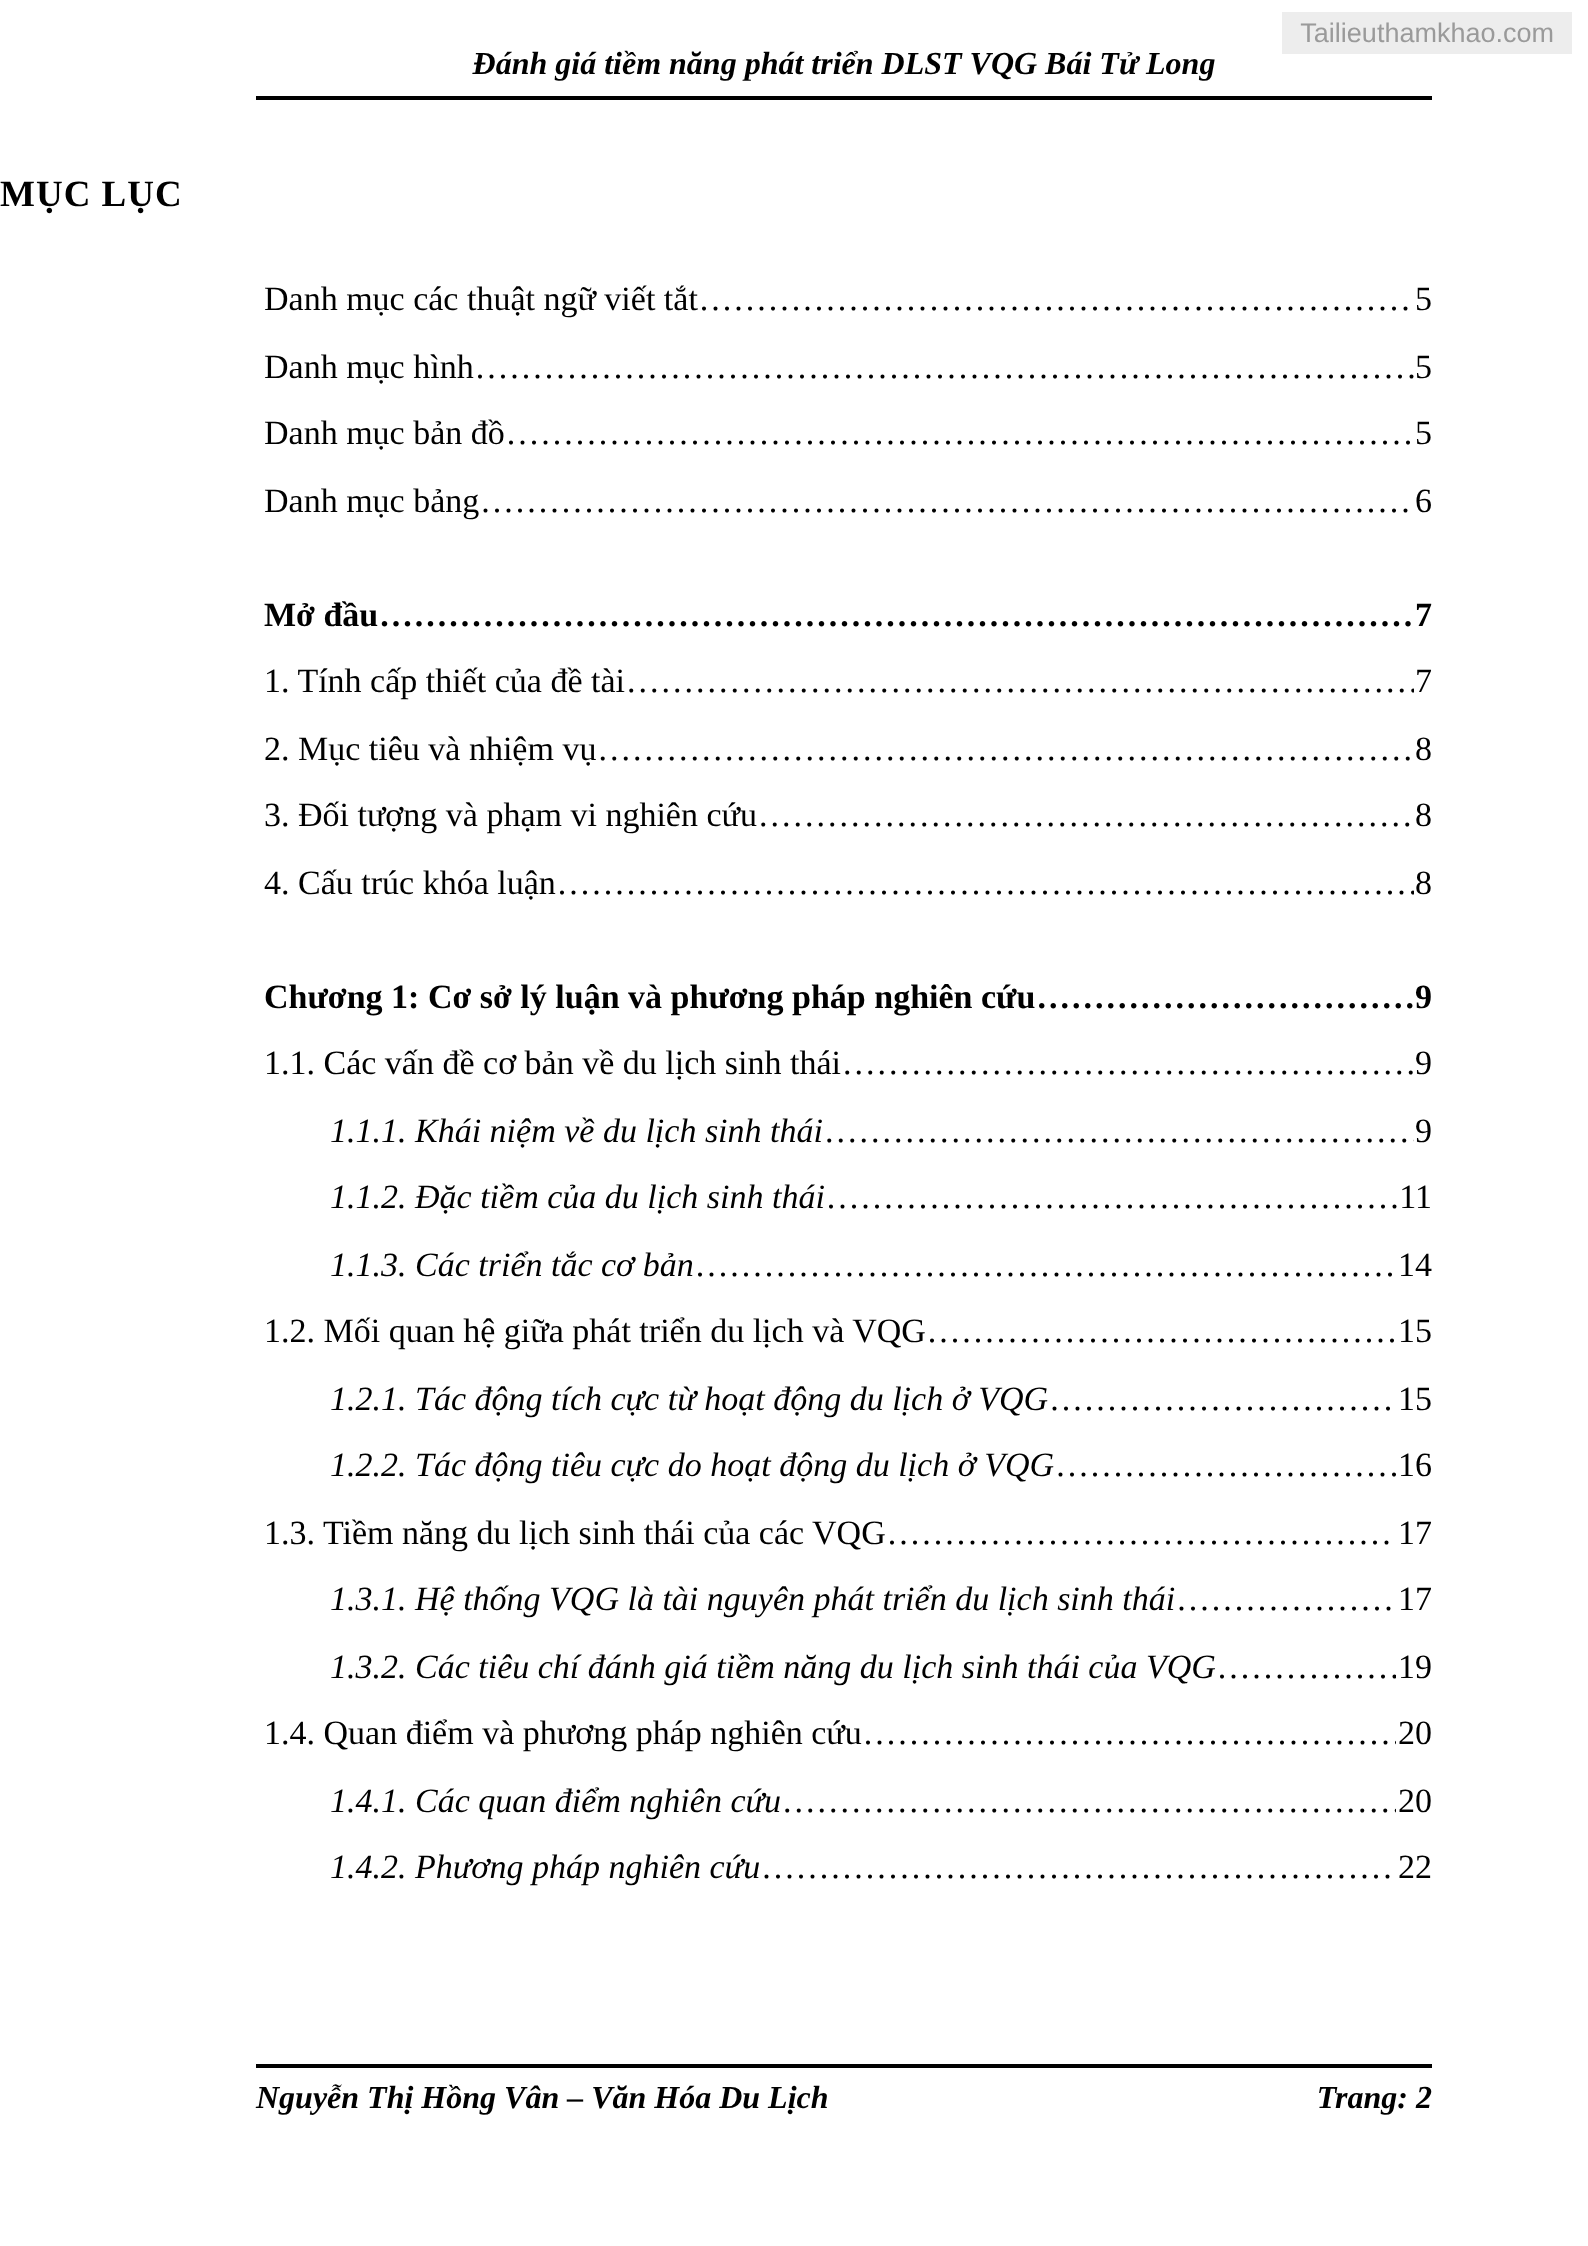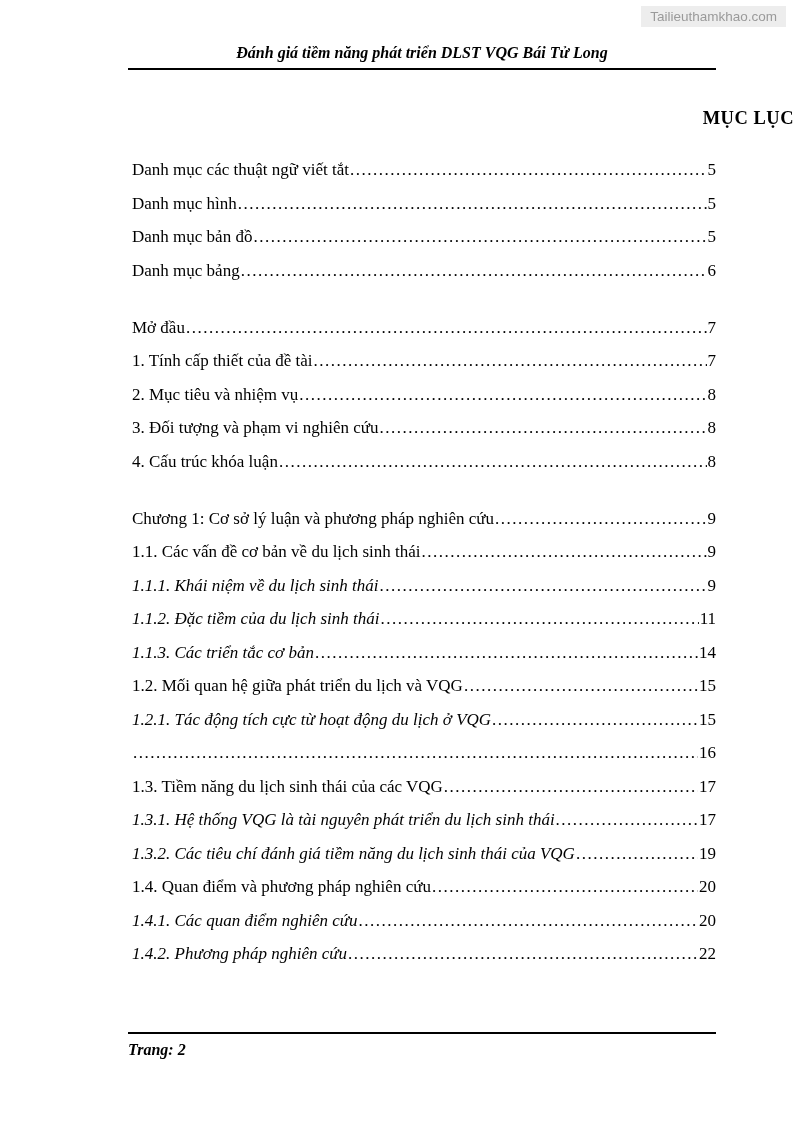--- a/index.html
+++ b/index.html
@@ -24,7 +24,7 @@
   }
   .header {
     margin: 0 78px 0 128px;
-    padding-top: 44px;
+    padding-top: 24px;
     padding-bottom: 6px;
     text-align: center;
     font-weight: bold;

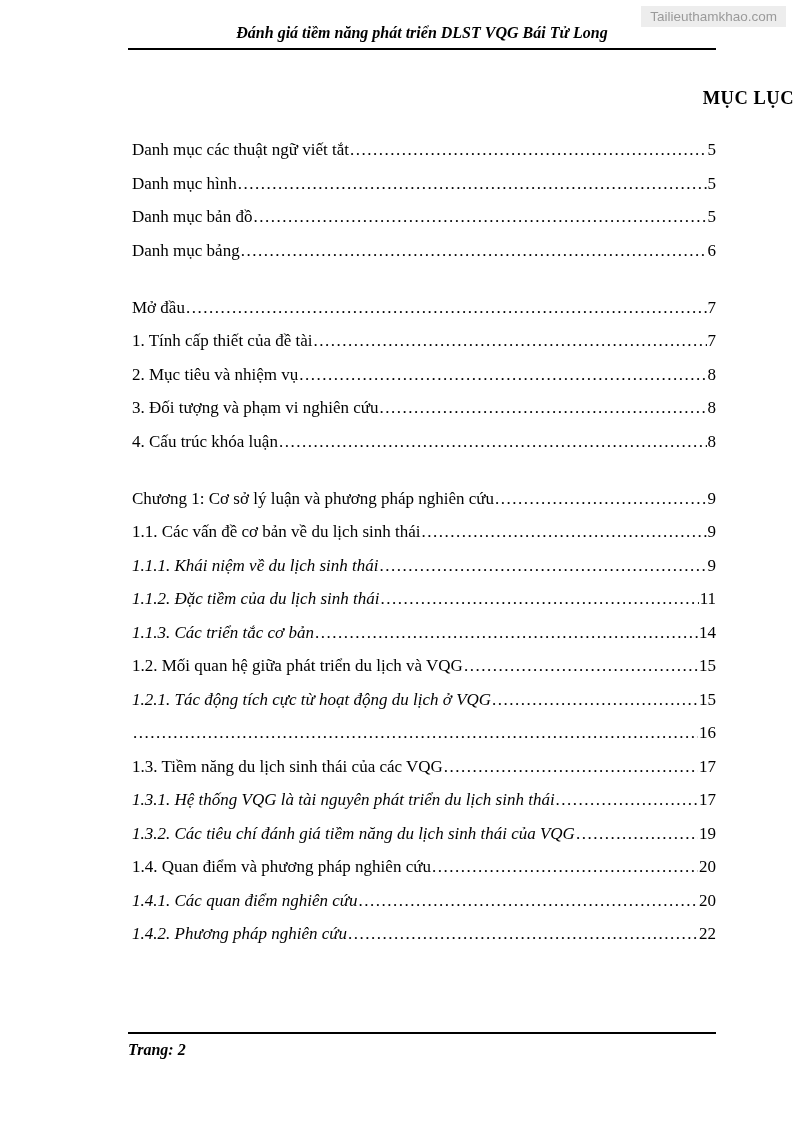--- a/index.html
+++ b/index.html
@@ -33,7 +33,7 @@
     border-bottom: 2.5px solid #000;
   }
   .doc-title {
-    text-align: right;
+    text-align: left;
     font-weight: bold;
     font-size: 18.5px;
     margin-top: 38px;

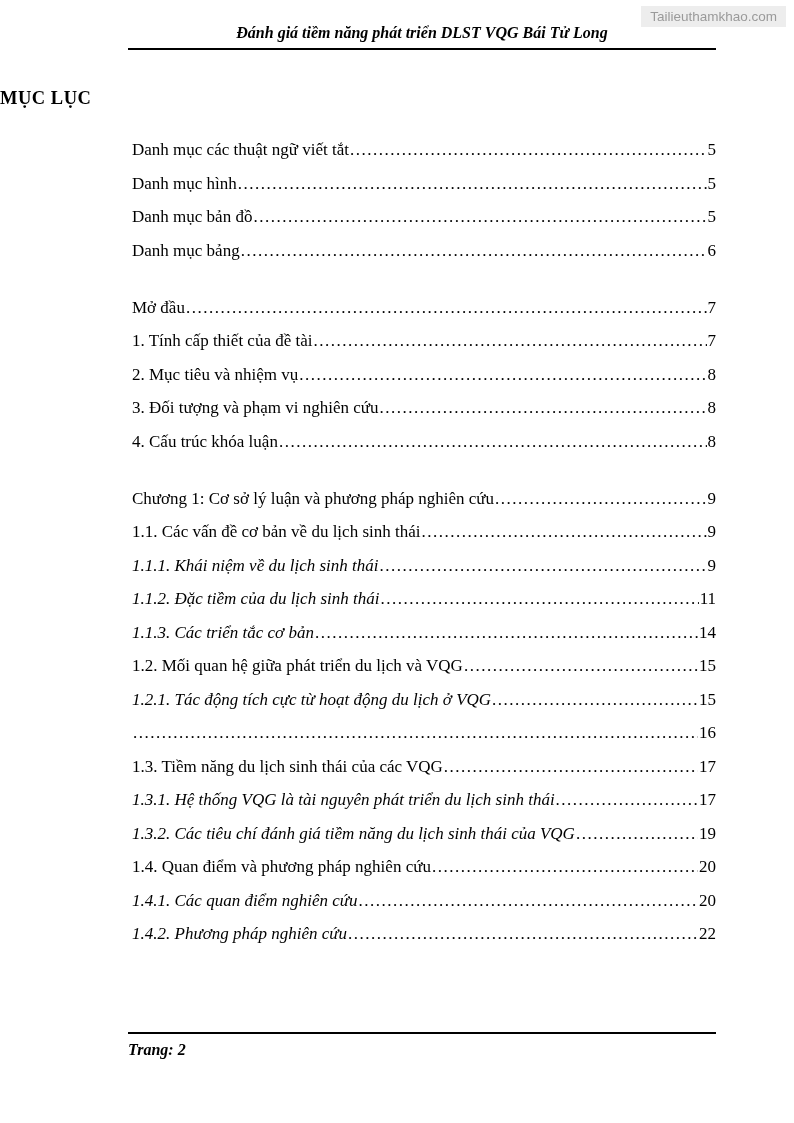--- a/index.html
+++ b/index.html
@@ -51,7 +51,7 @@
   }
   .toc-entry.gap { margin-top: 36px; }
   .toc-entry.indent { }
-  .toc-entry.bold { font-weight: normal; }
+  .toc-entry.bold { font-weight: bold; }
   .toc-entry.italic .toc-label { font-style: italic; }
   .toc-label { white-space: nowrap; }
   .toc-dots {

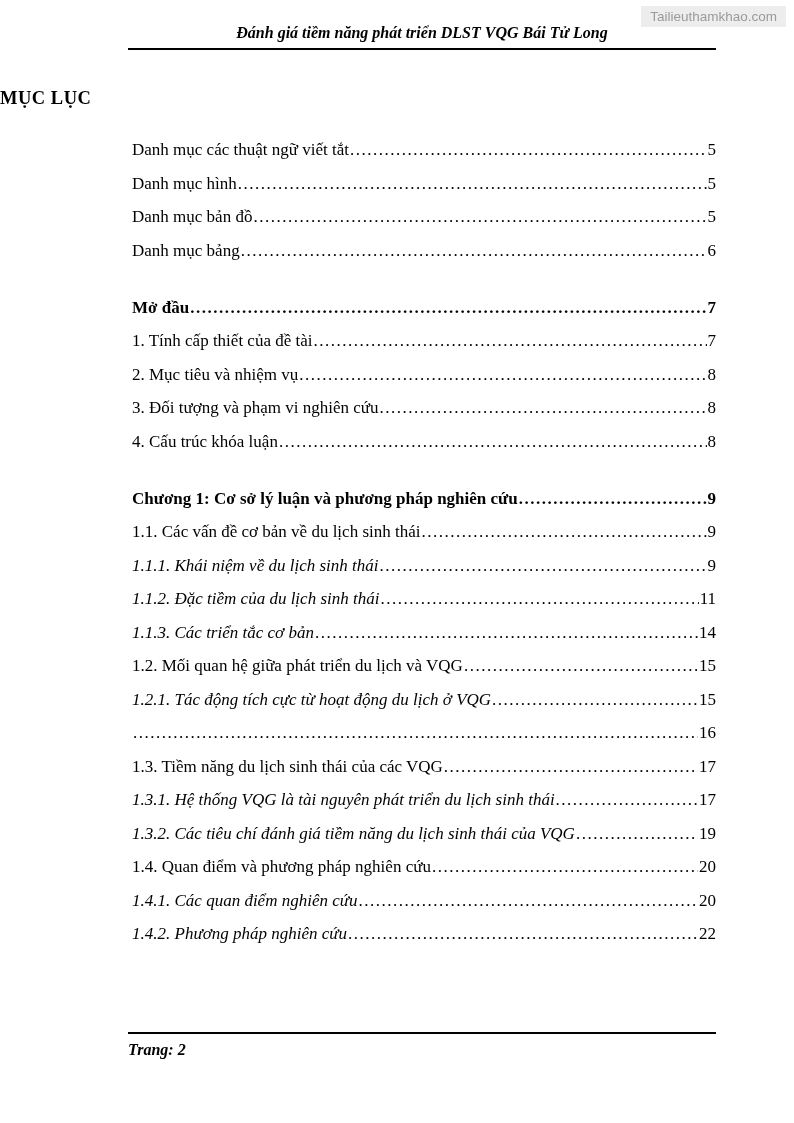--- a/index.html
+++ b/index.html
@@ -50,7 +50,7 @@
     line-height: 21px;
   }
   .toc-entry.gap { margin-top: 36px; }
-  .toc-entry.indent { }
+  .toc-entry.indent { margin-left: 33px; }
   .toc-entry.bold { font-weight: bold; }
   .toc-entry.italic .toc-label { font-style: italic; }
   .toc-label { white-space: nowrap; }

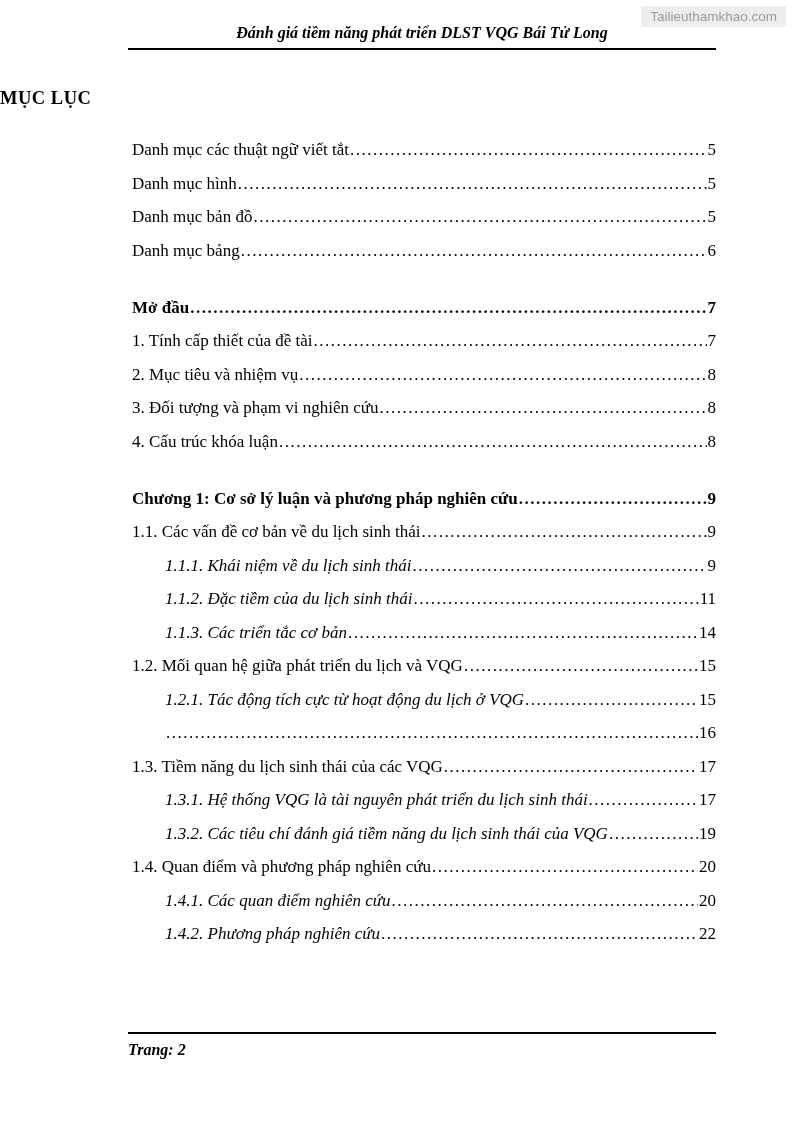--- a/index.html
+++ b/index.html
@@ -192,6 +192,7 @@
     </div>
 
     <div class="toc-entry indent italic">
+      <span class="toc-label">1.2.2. Tác động tiêu cực do hoạt động du lịch ở VQG </span>
       <span class="toc-dots"></span>
       <span class="toc-page">16</span>
     </div>

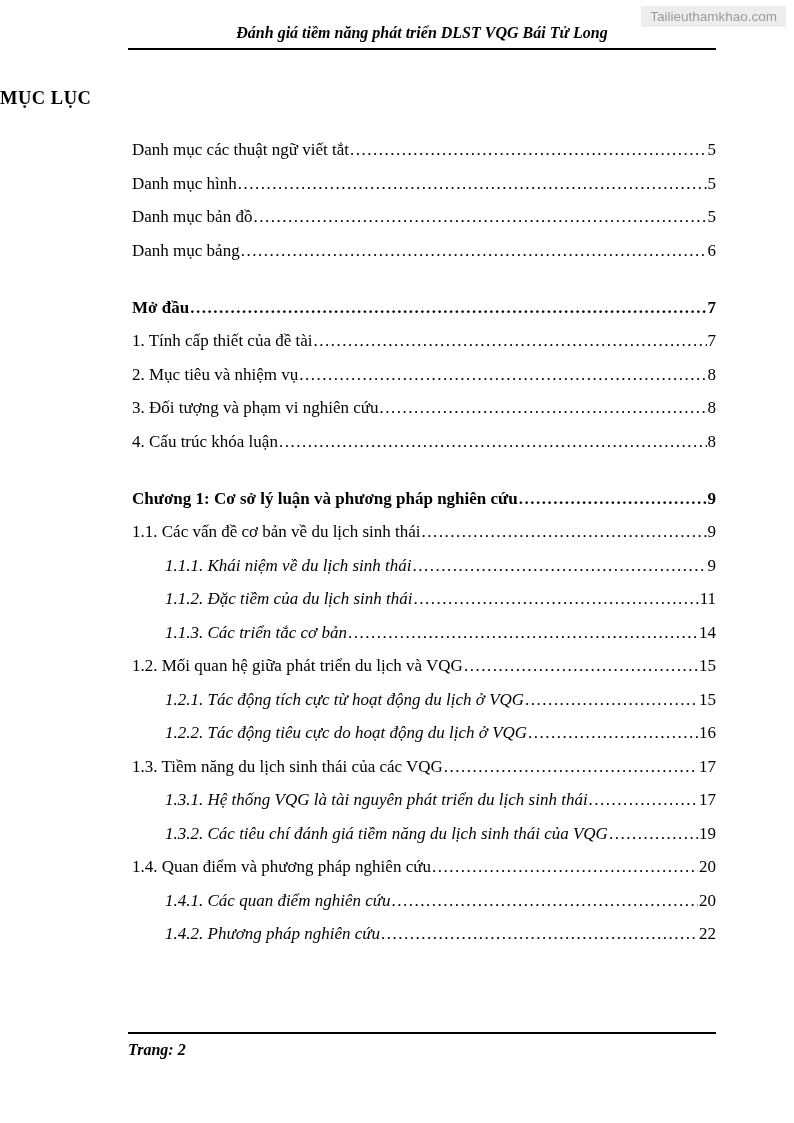--- a/index.html
+++ b/index.html
@@ -236,6 +236,7 @@
   </div>
 
   <div class="footer">
+    <span>Nguyễn Thị Hồng Vân – Văn Hóa Du Lịch</span>
     <span>Trang: 2</span>
   </div>
 

